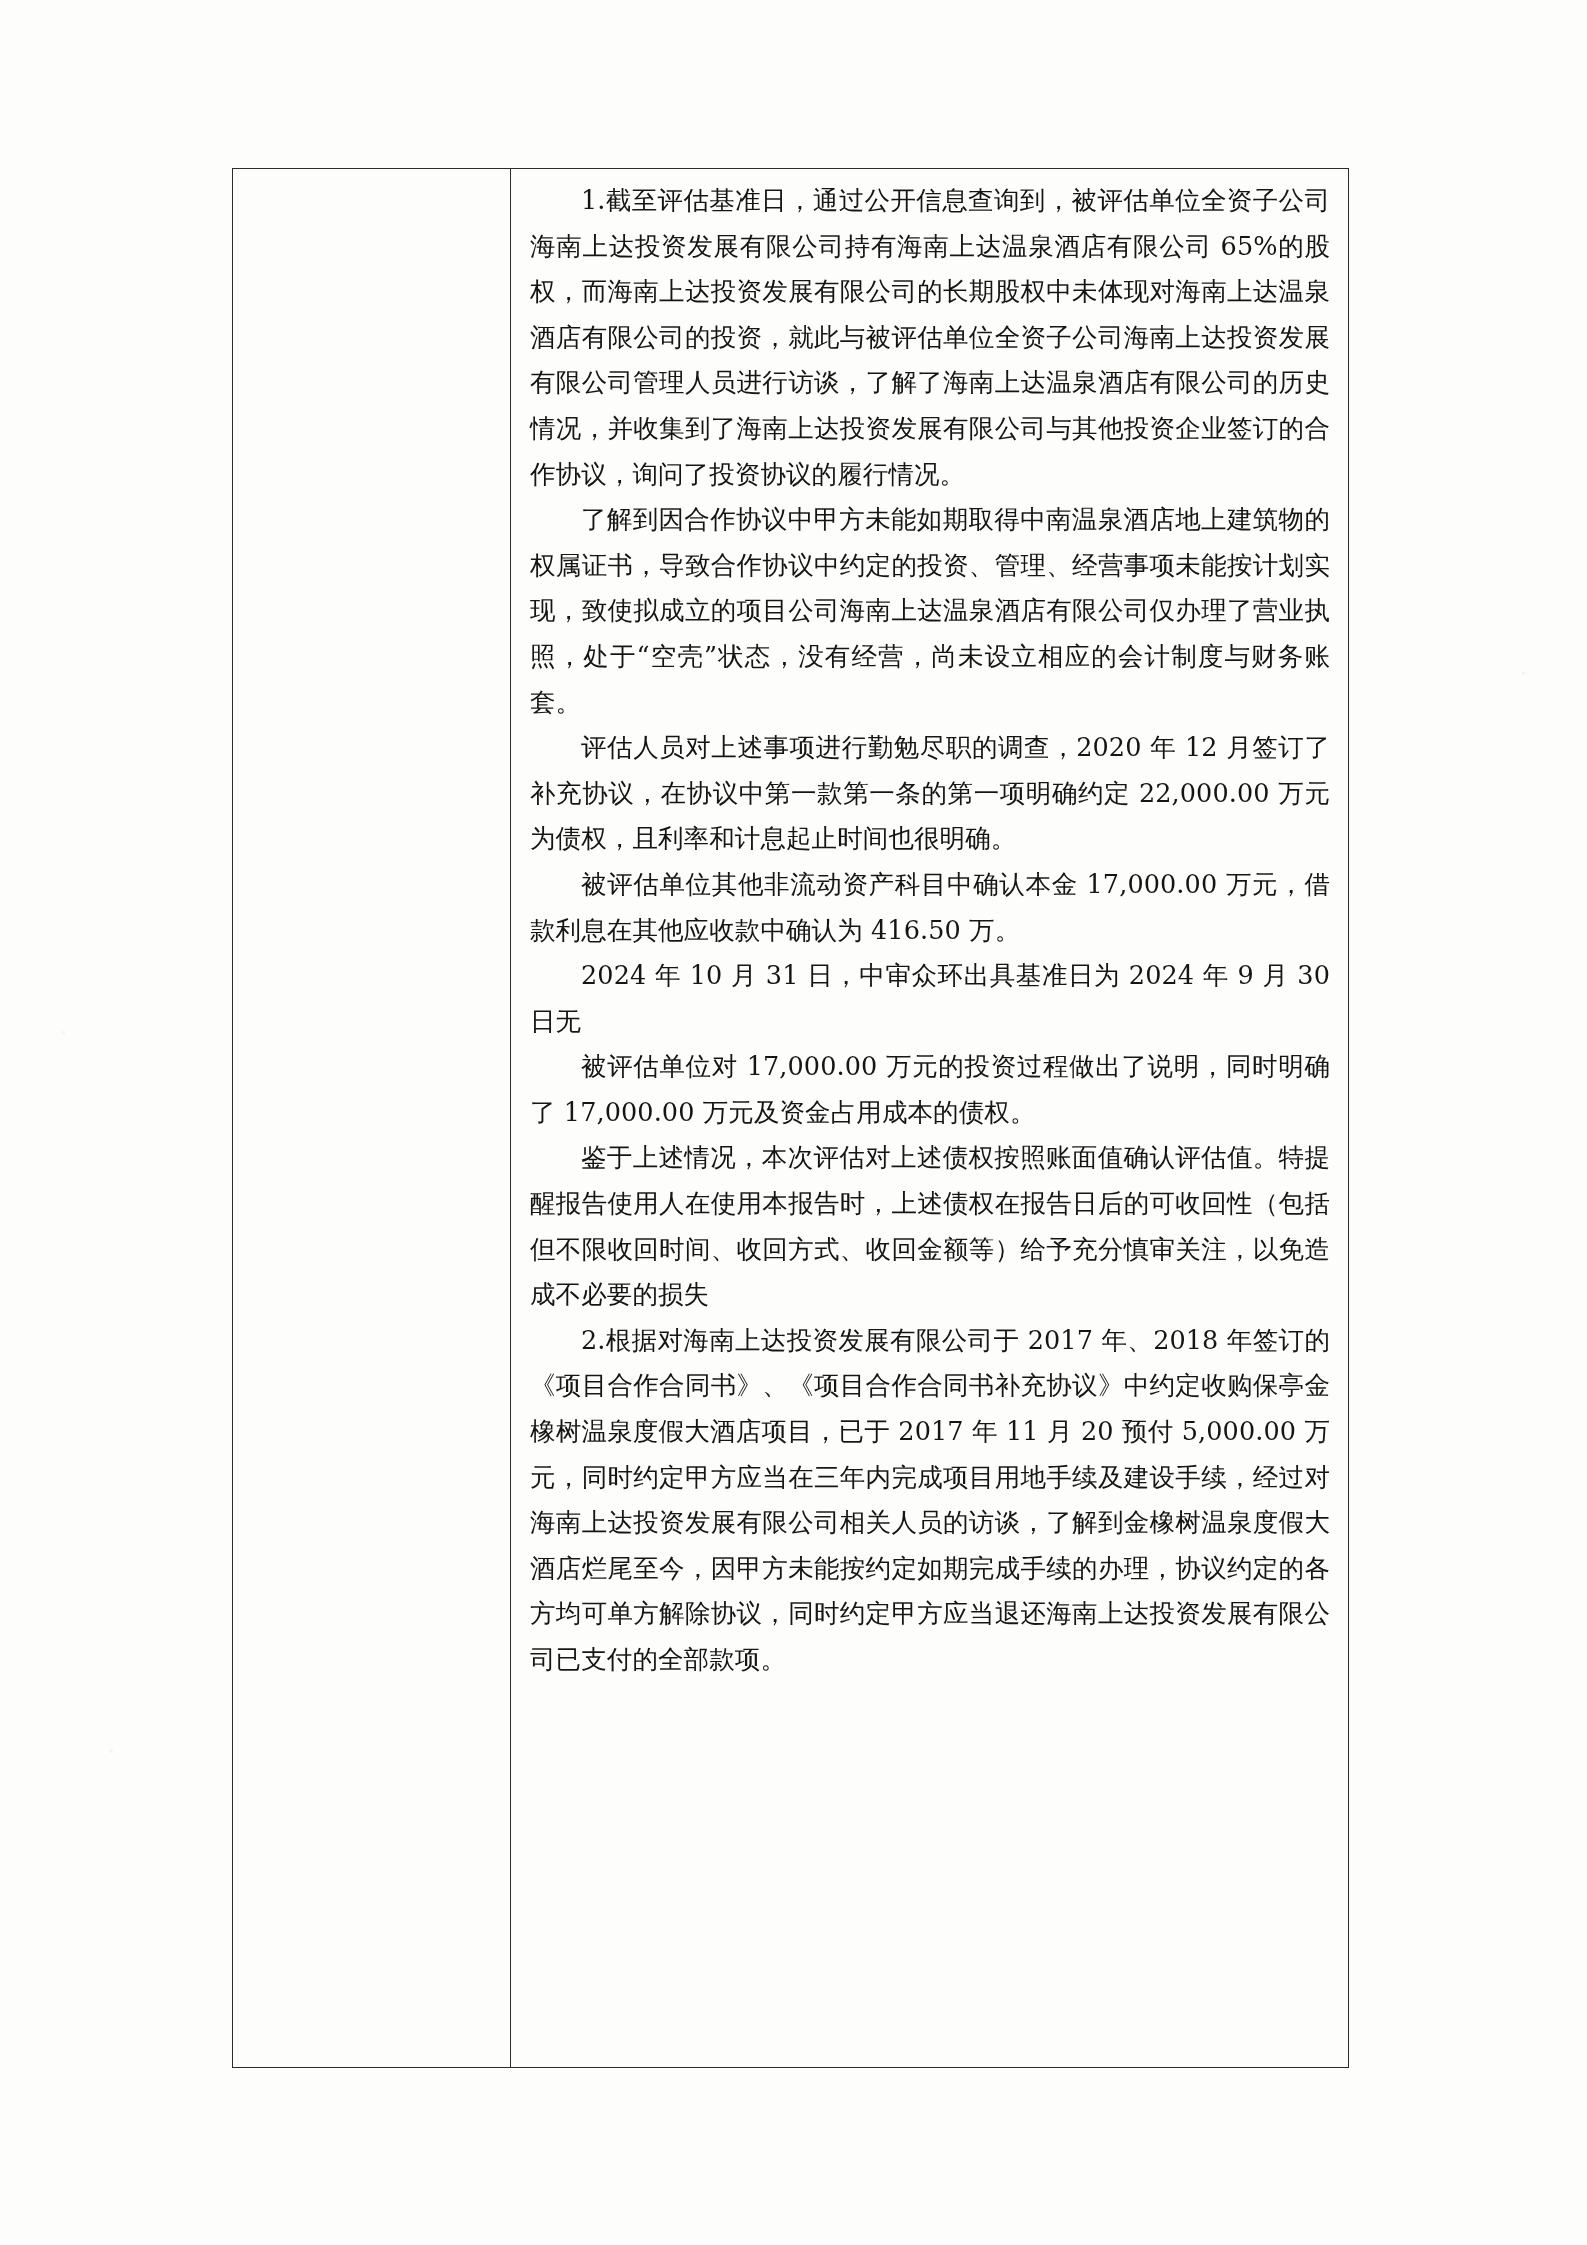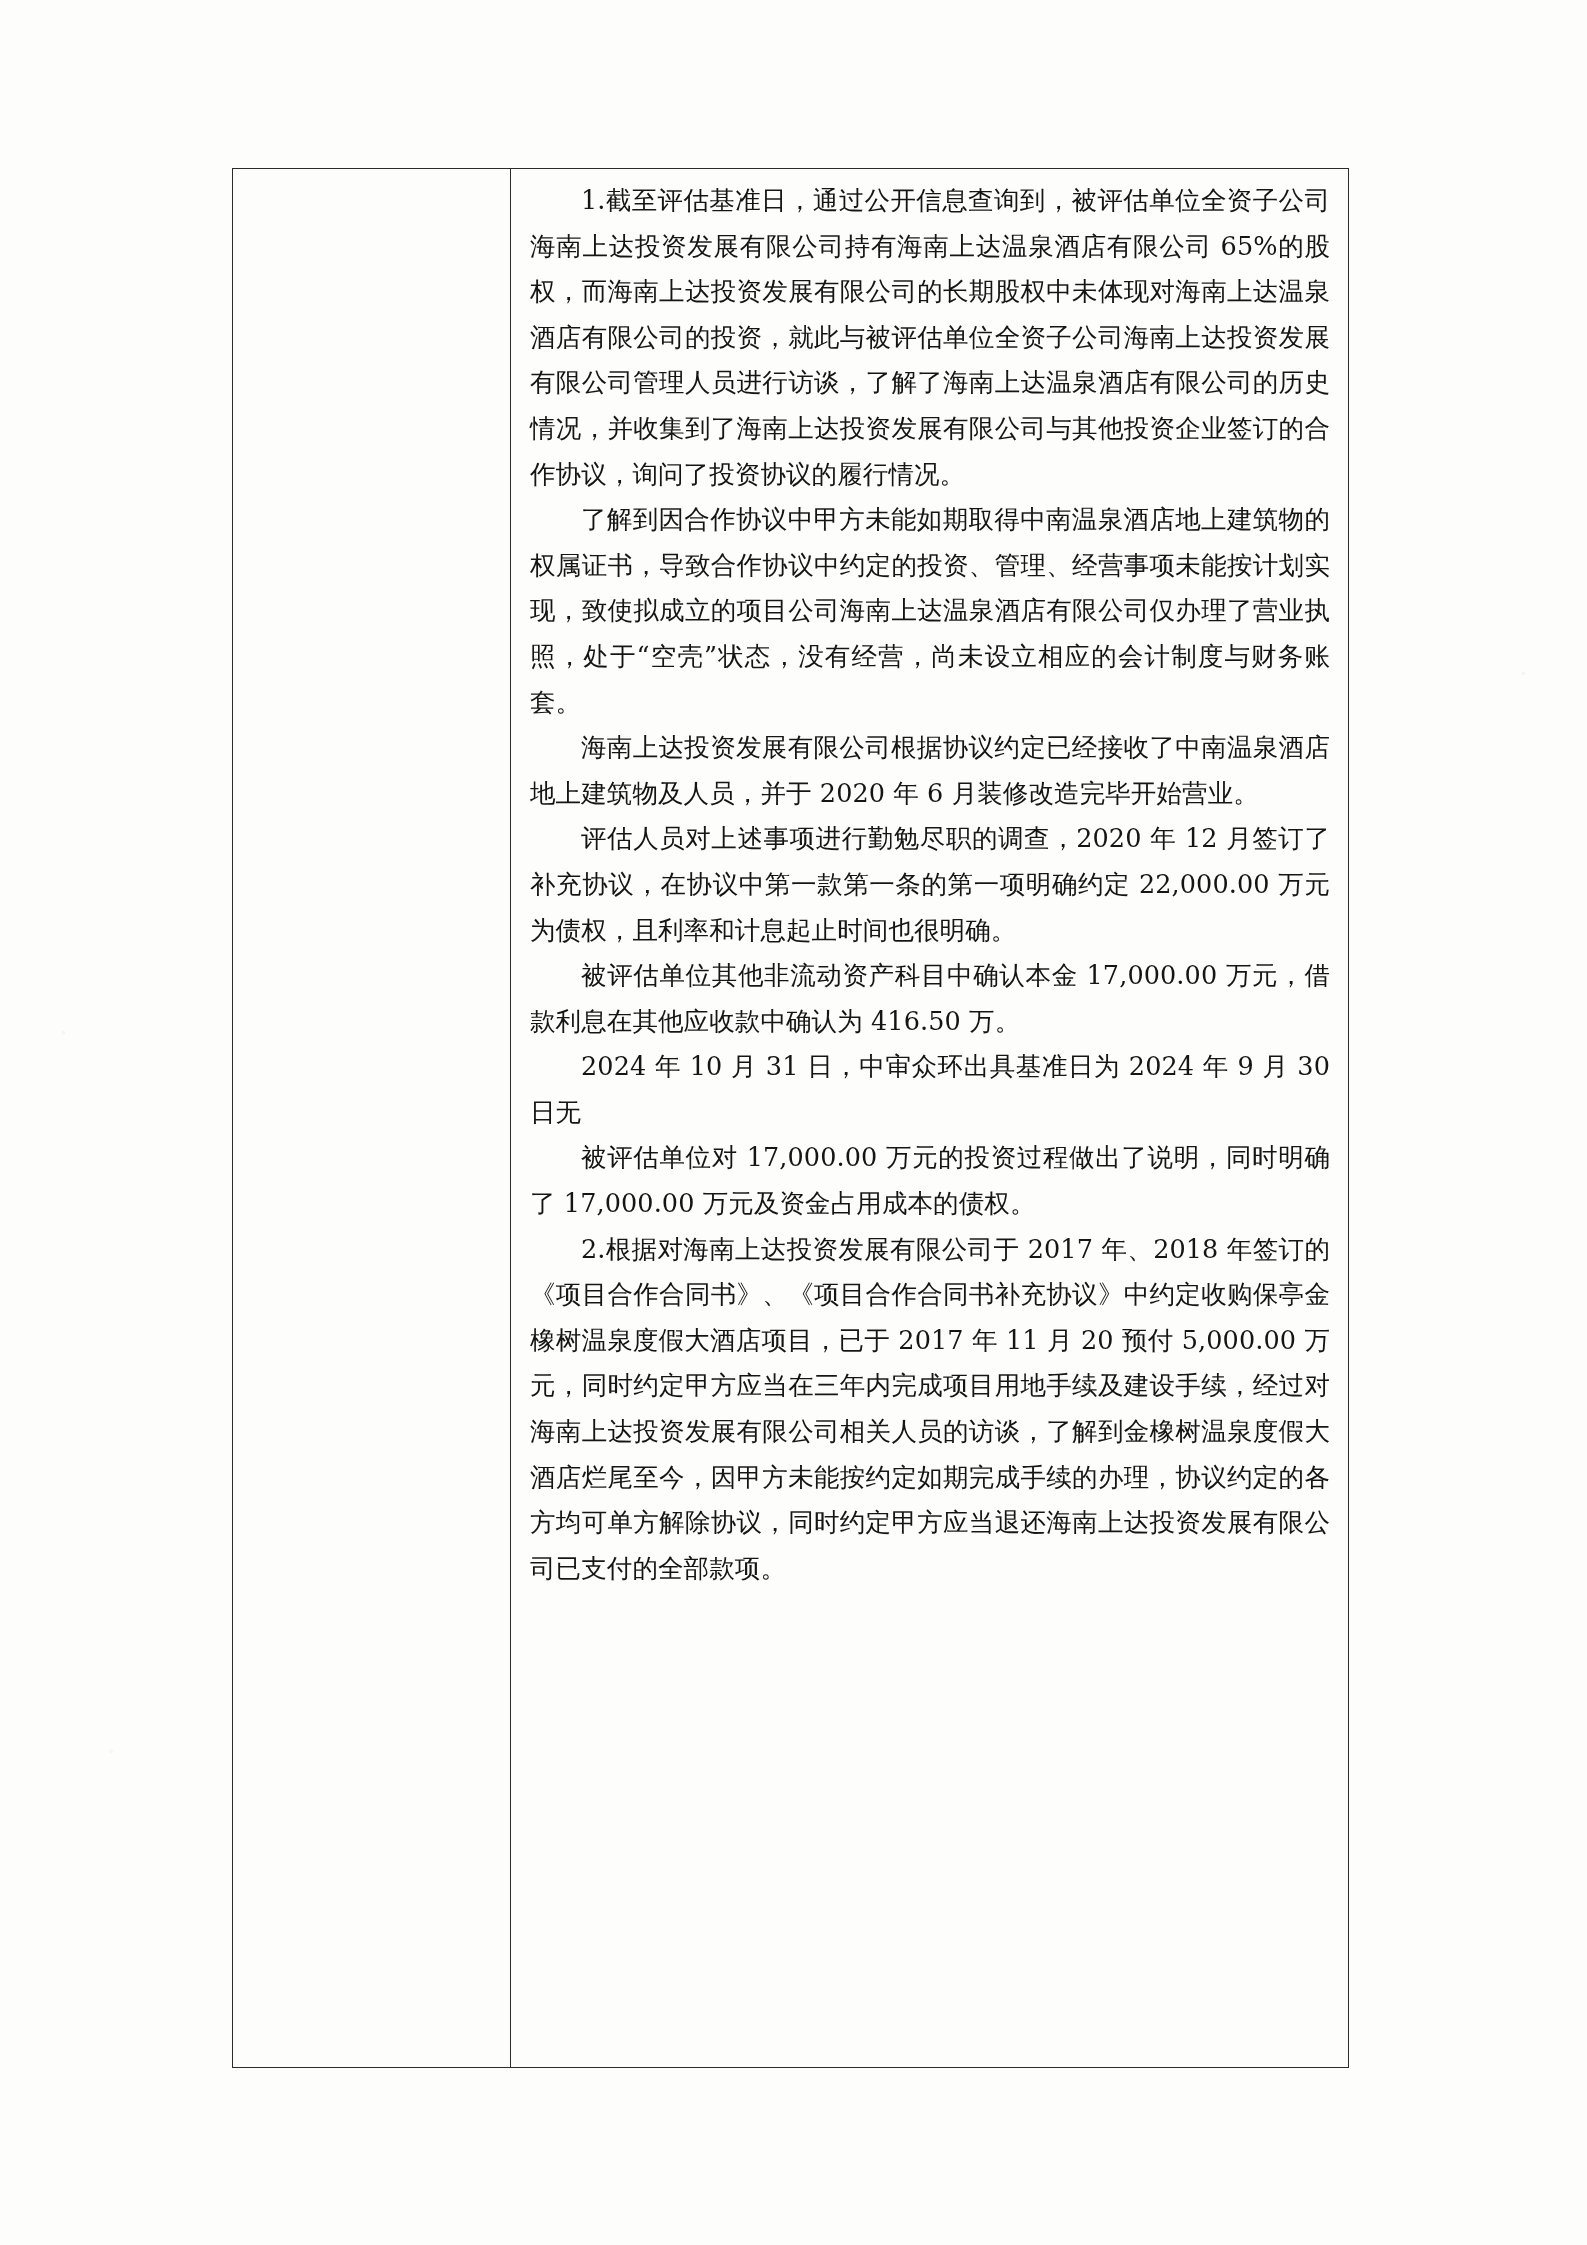--- a/index.html
+++ b/index.html
@@ -104,7 +104,6 @@
     <div class="body-text">
       <p>1.截至评估基准日，通过公开信息查询到，被评估单位全资子公司海南上达投资发展有限公司持有海南上达温泉酒店有限公司 65%的股权，而海南上达投资发展有限公司的长期股权中未体现对海南上达温泉酒店有限公司的投资，就此与被评估单位全资子公司海南上达投资发展有限公司管理人员进行访谈，了解了海南上达温泉酒店有限公司的历史情况，并收集到了海南上达投资发展有限公司与其他投资企业签订的合作协议，询问了投资协议的履行情况。</p>
       <p>了解到因合作协议中甲方未能如期取得中南温泉酒店地上建筑物的权属证书，导致合作协议中约定的投资、管理、经营事项未能按计划实现，致使拟成立的项目公司海南上达温泉酒店有限公司仅办理了营业执照，处于“空壳”状态，没有经营，尚未设立相应的会计制度与财务账套。</p>
-      <p>海南上达投资发展有限公司根据协议约定已经接收了中南温泉酒店地上建筑物及人员，并于 2020 年 6 月装修改造完毕开始营业。</p>
       <p>评估人员对上述事项进行勤勉尽职的调查，2020 年 12 月签订了补充协议，在协议中第一款第一条的第一项明确约定 22,000.00 万元为债权，且利率和计息起止时间也很明确。</p>
       <p>被评估单位其他非流动资产科目中确认本金 17,000.00 万元，借款利息在其他应收款中确认为 416.50 万。</p>
       <p>2024 年 10 月 31 日，中审众环出具基准日为 2024 年 9 月 30 日无</p>

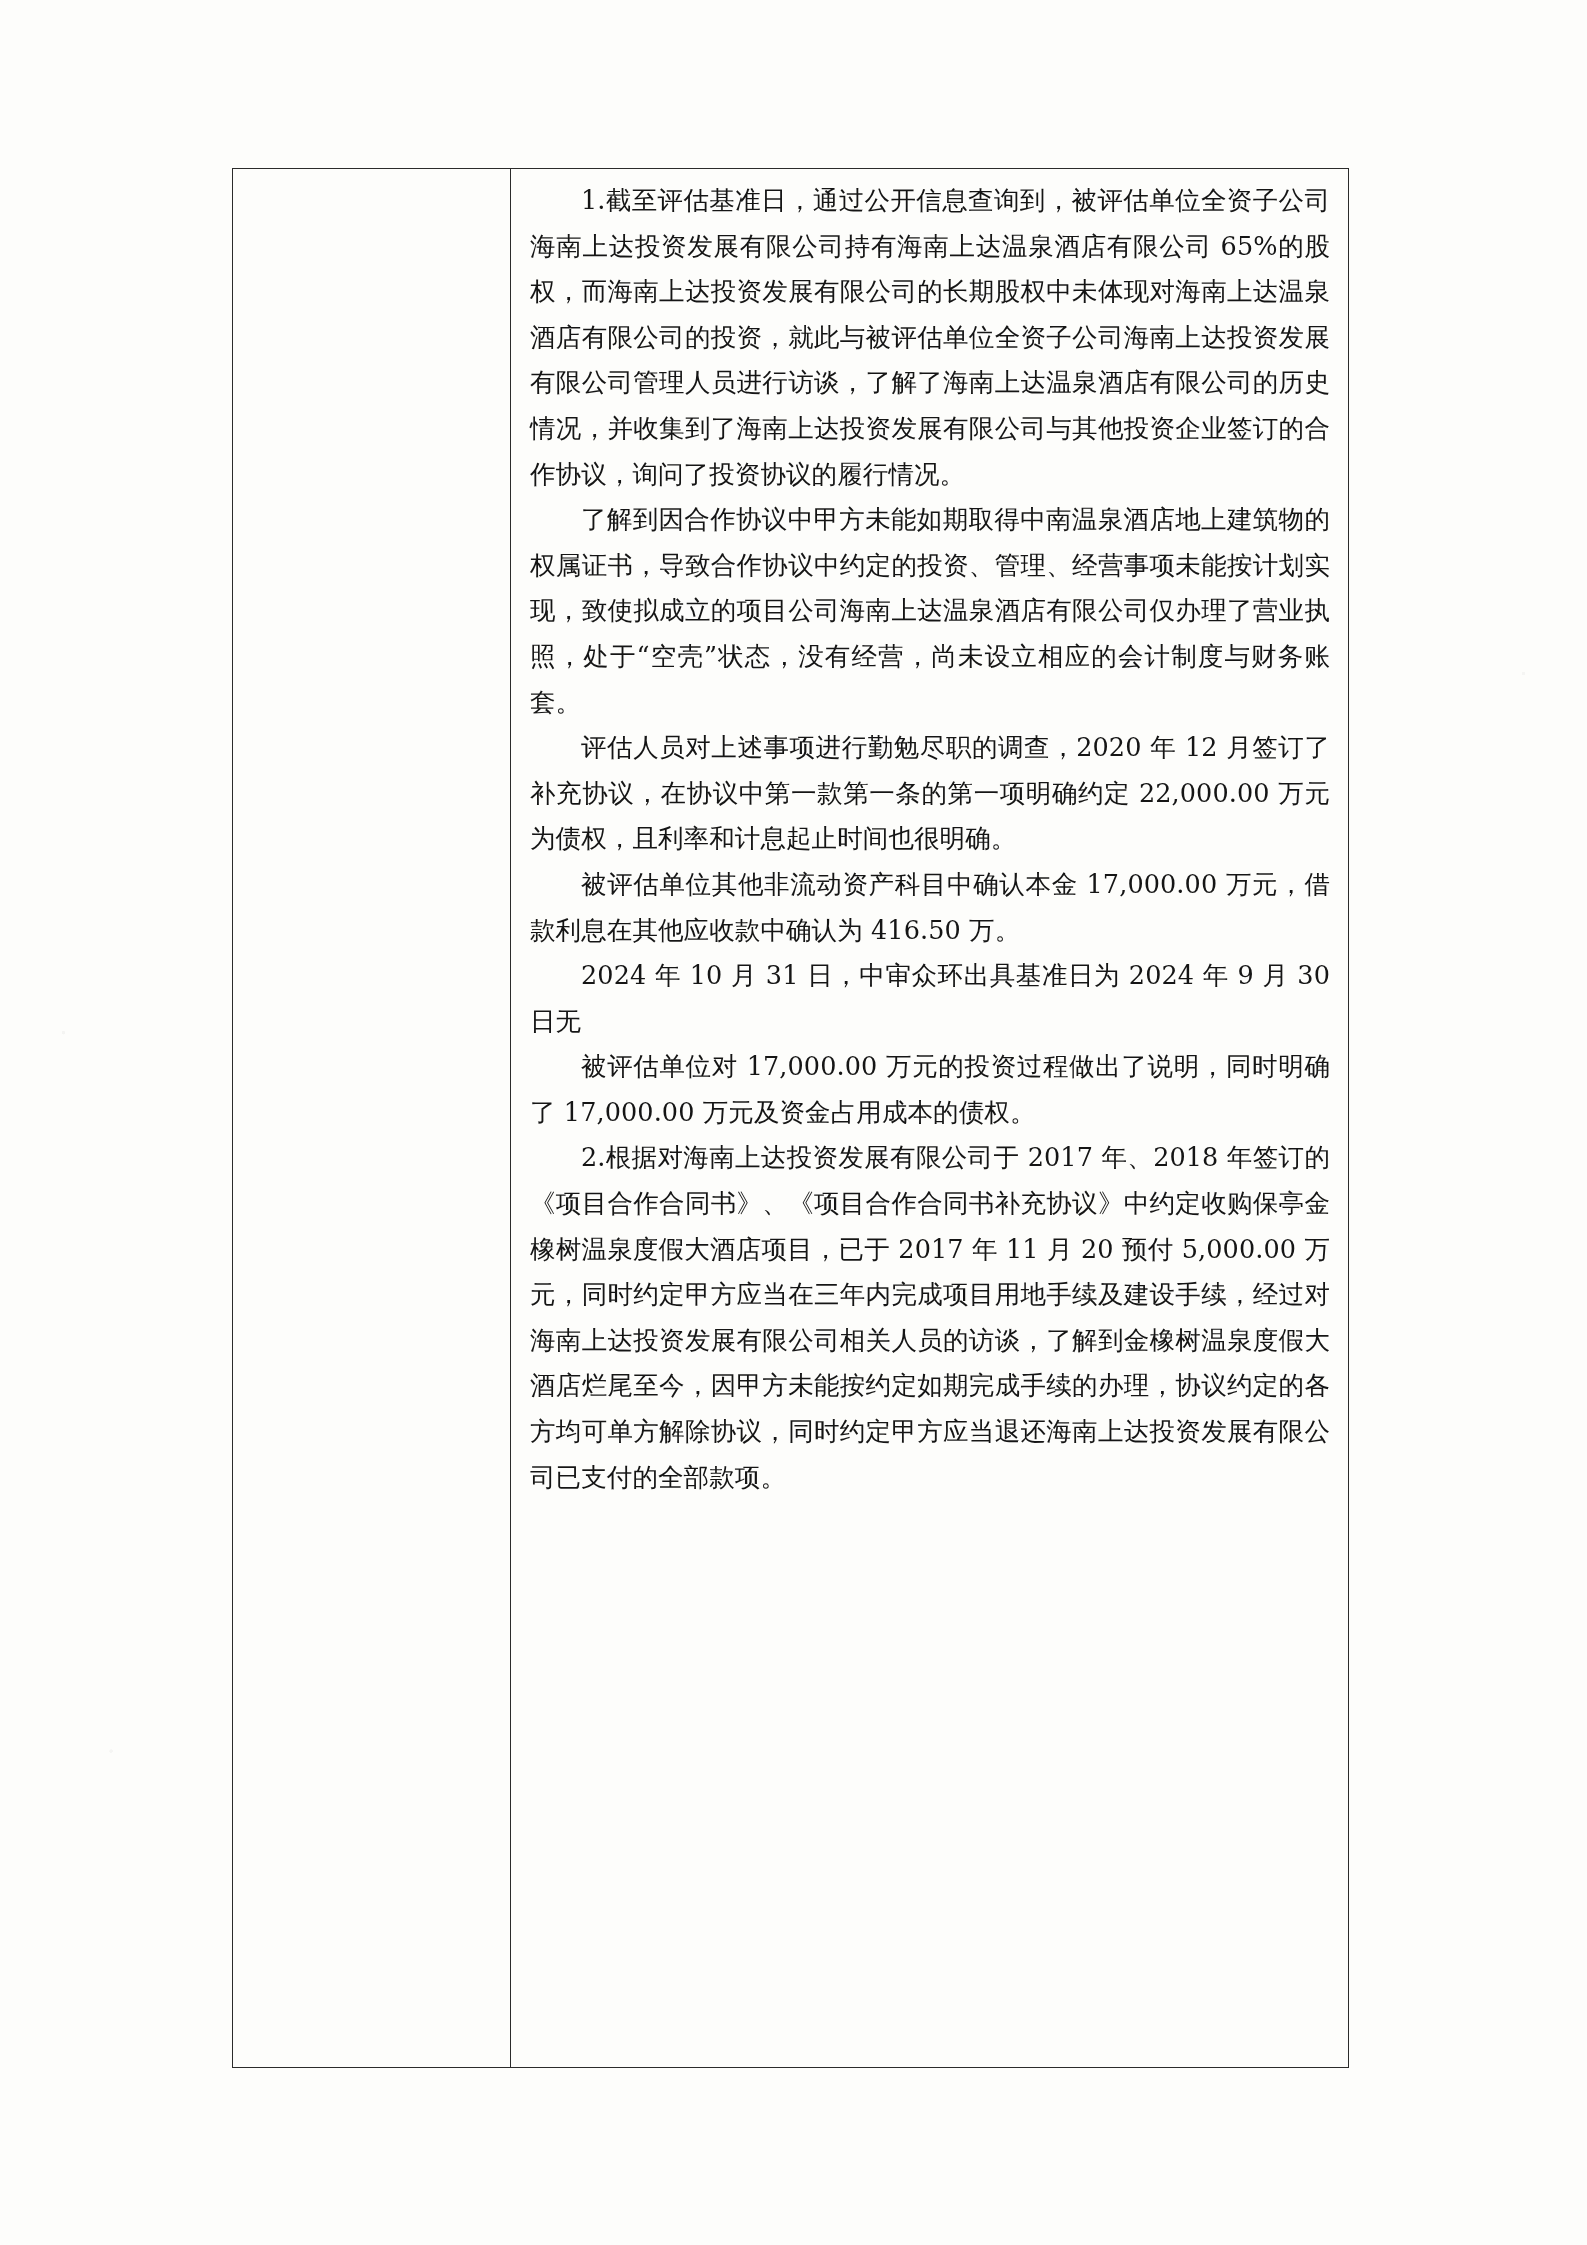--- a/index.html
+++ b/index.html
@@ -108,6 +108,7 @@
       <p>被评估单位其他非流动资产科目中确认本金 17,000.00 万元，借款利息在其他应收款中确认为 416.50 万。</p>
       <p>2024 年 10 月 31 日，中审众环出具基准日为 2024 年 9 月 30 日无</p>
       <p>被评估单位对 17,000.00 万元的投资过程做出了说明，同时明确了 17,000.00 万元及资金占用成本的债权。</p>
+      <p>鉴于上述情况，本次评估对上述债权按照账面值确认评估值。特提醒报告使用人在使用本报告时，上述债权在报告日后的可收回性（包括但不限收回时间、收回方式、收回金额等）给予充分慎审关注，以免造成不必要的损失</p>
       <p>2.根据对海南上达投资发展有限公司于 2017 年、2018 年签订的《项目合作合同书》、《项目合作合同书补充协议》中约定收购保亭金橡树温泉度假大酒店项目，已于 2017 年 11 月 20 预付 5,000.00 万元，同时约定甲方应当在三年内完成项目用地手续及建设手续，经过对海南上达投资发展有限公司相关人员的访谈，了解到金橡树温泉度假大酒店烂尾至今，因甲方未能按约定如期完成手续的办理，协议约定的各方均可单方解除协议，同时约定甲方应当退还海南上达投资发展有限公司已支付的全部款项。</p>
     </div>
   </div>

